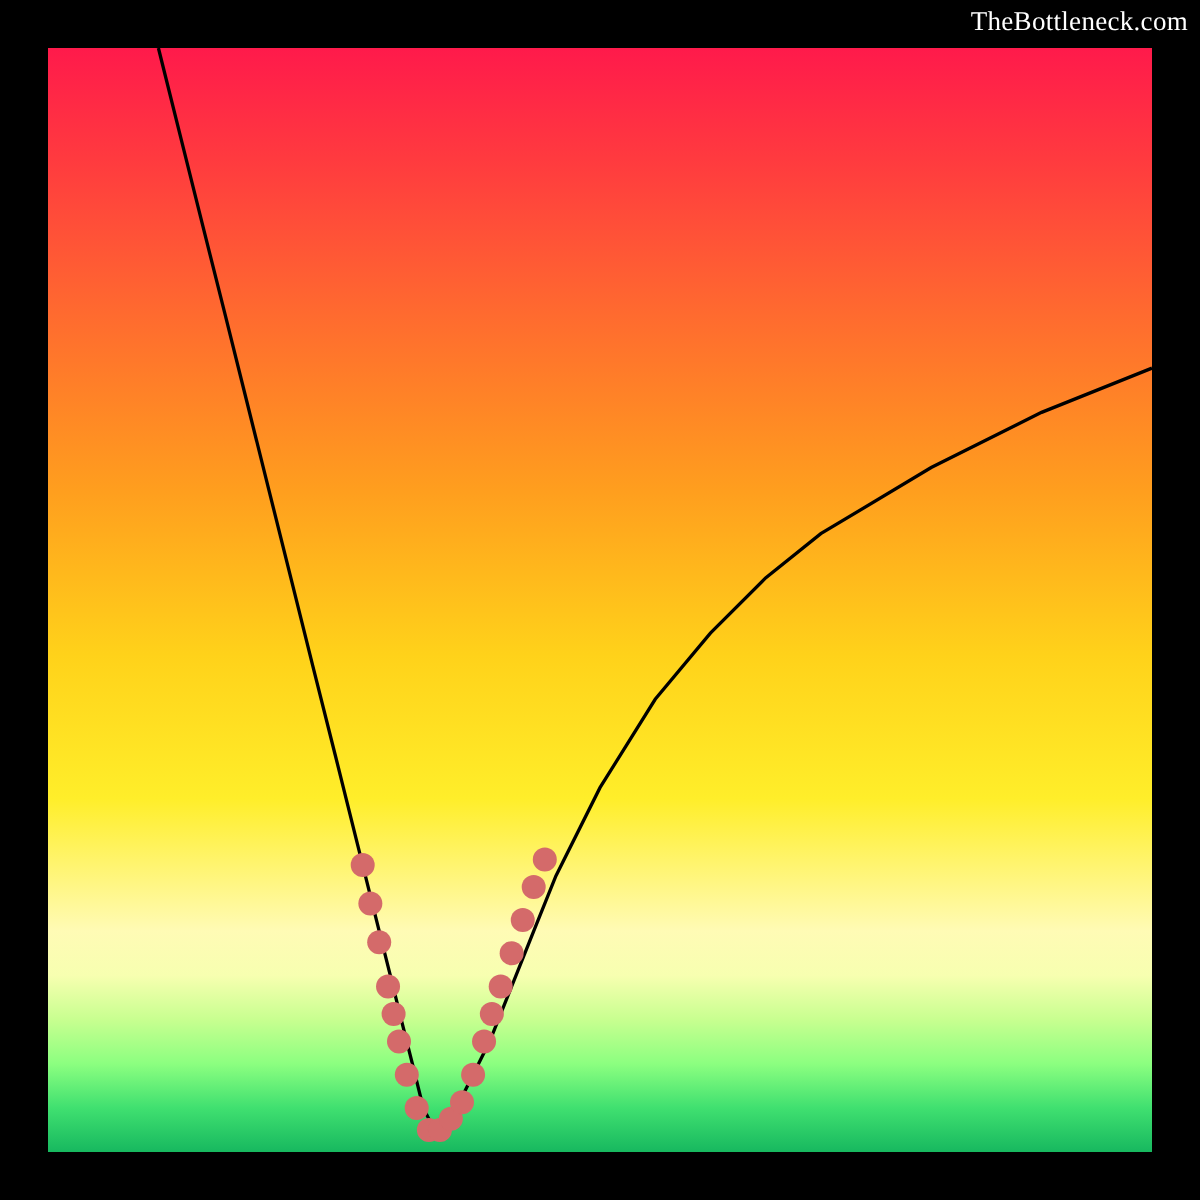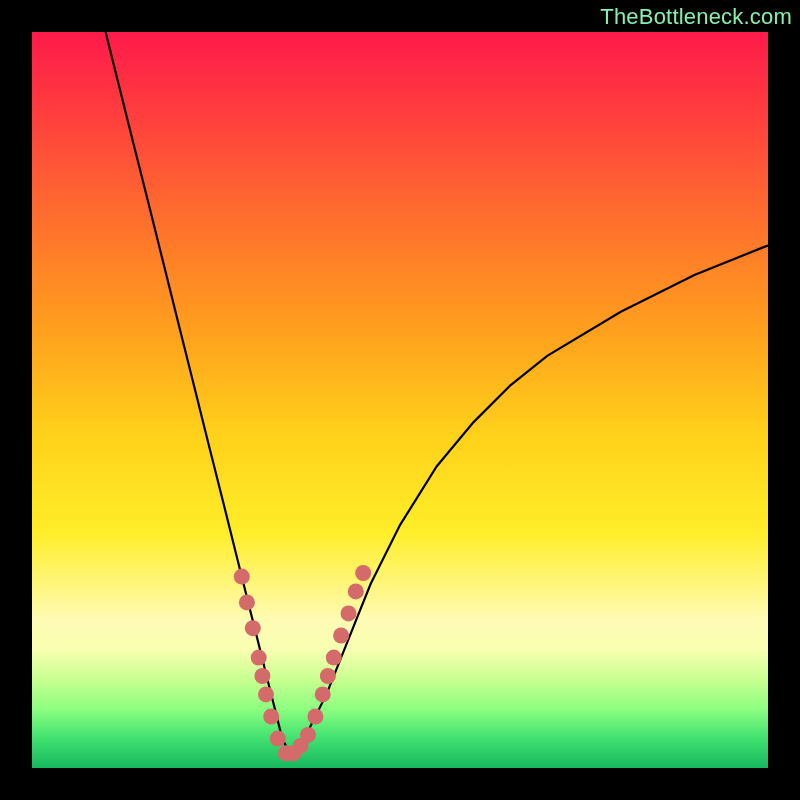--- a/index.html
+++ b/index.html
@@ -50,11 +50,12 @@
     position: absolute;
     top: 4px;
     right: 8px;
-    color: #86efac;
-    font-size: 22px;
+    color: #ffffff;
+    font-size: 18px;
     font-weight: 500;
     letter-spacing: 0.2px;
     user-select: none;
+    font-family: Liberation Serif, serif;
   }
   svg.curve {
     position: absolute;

